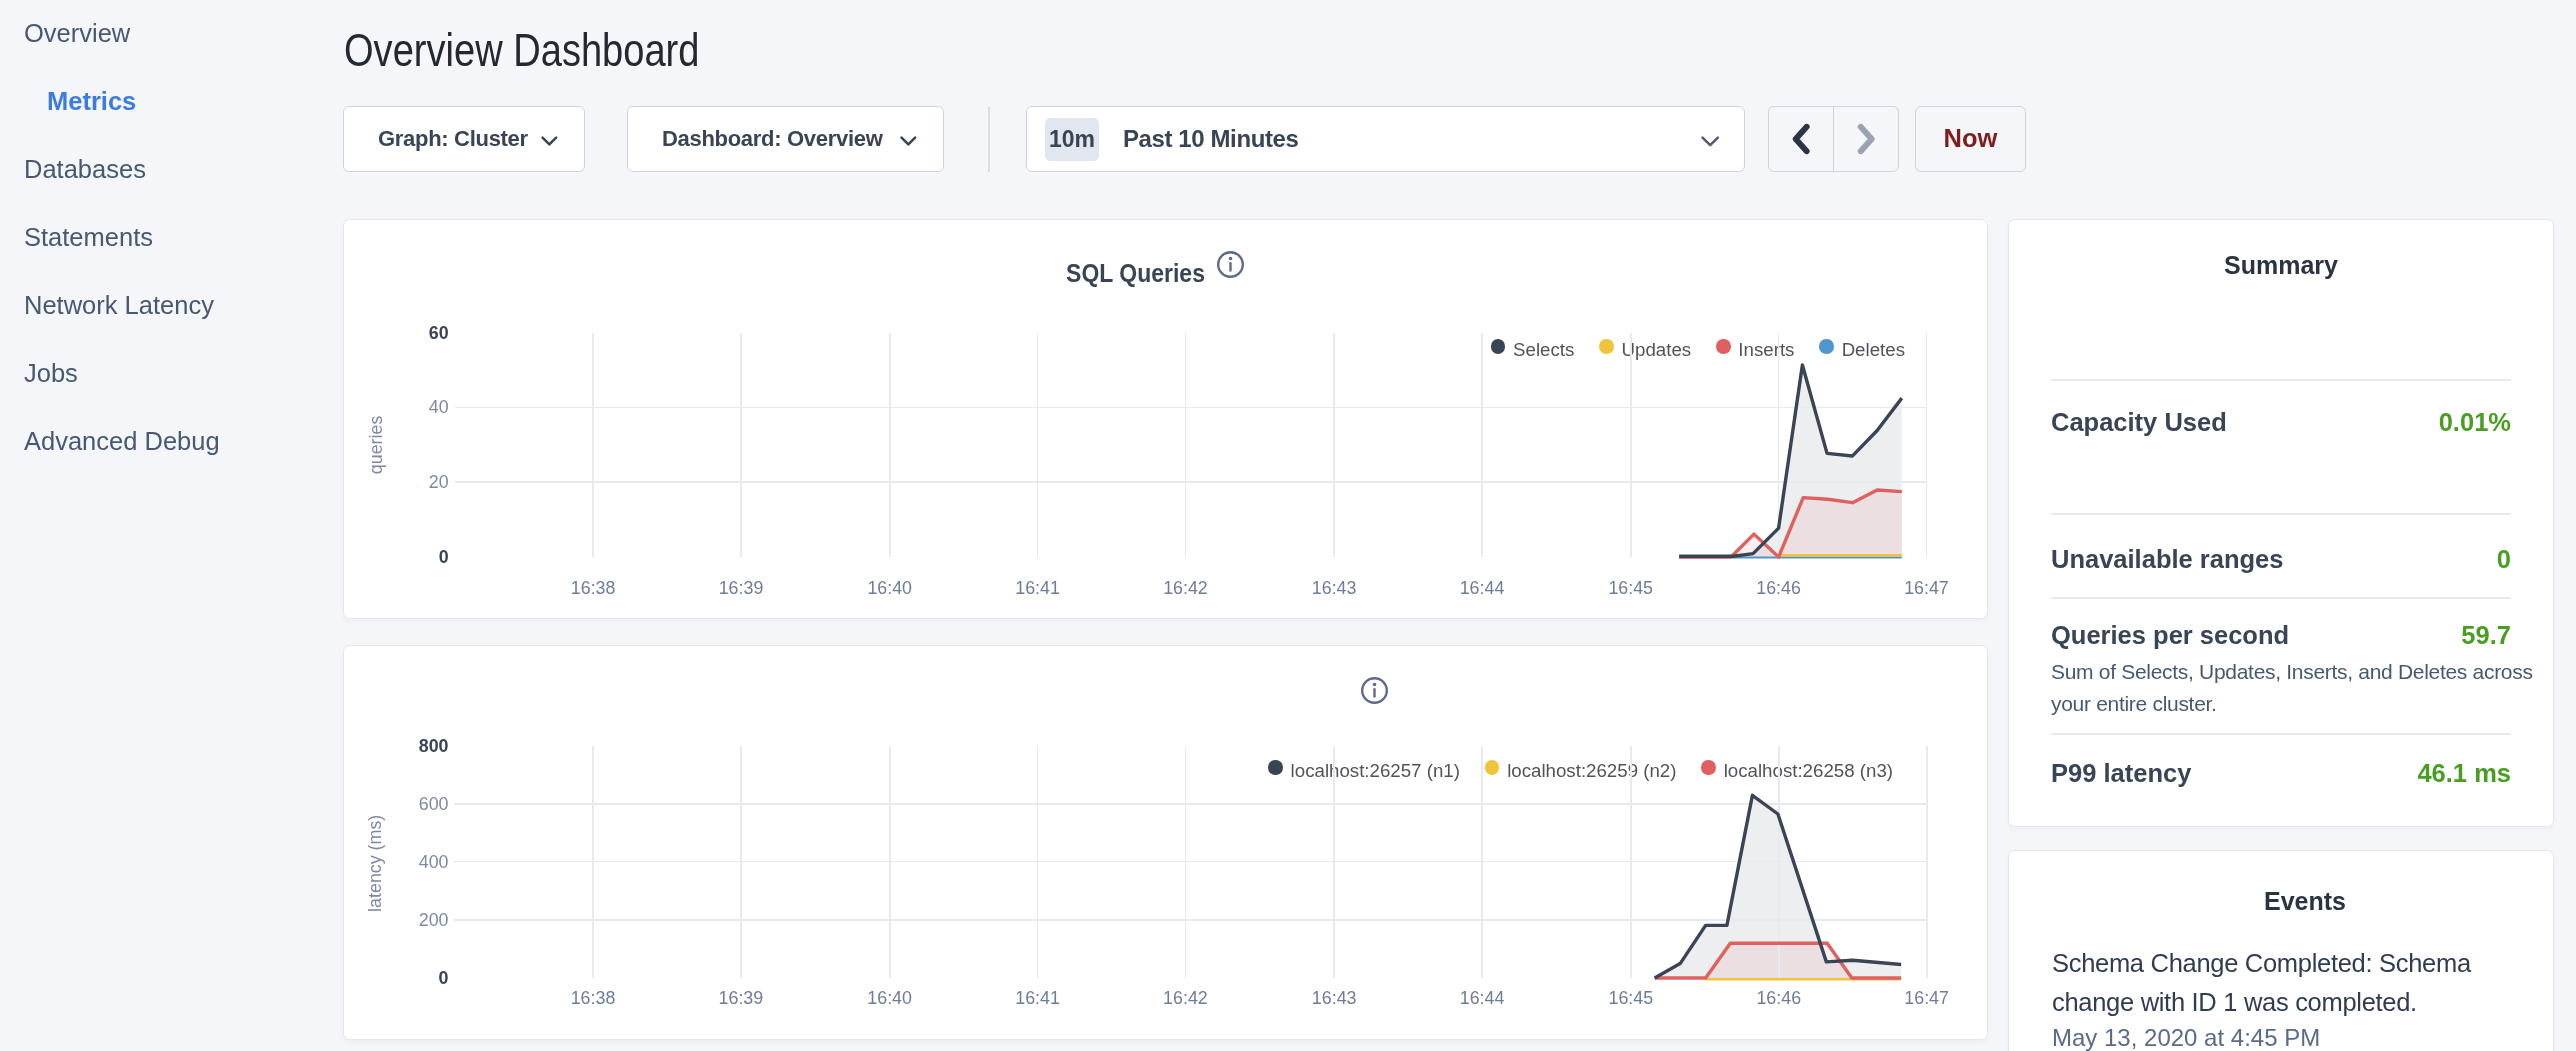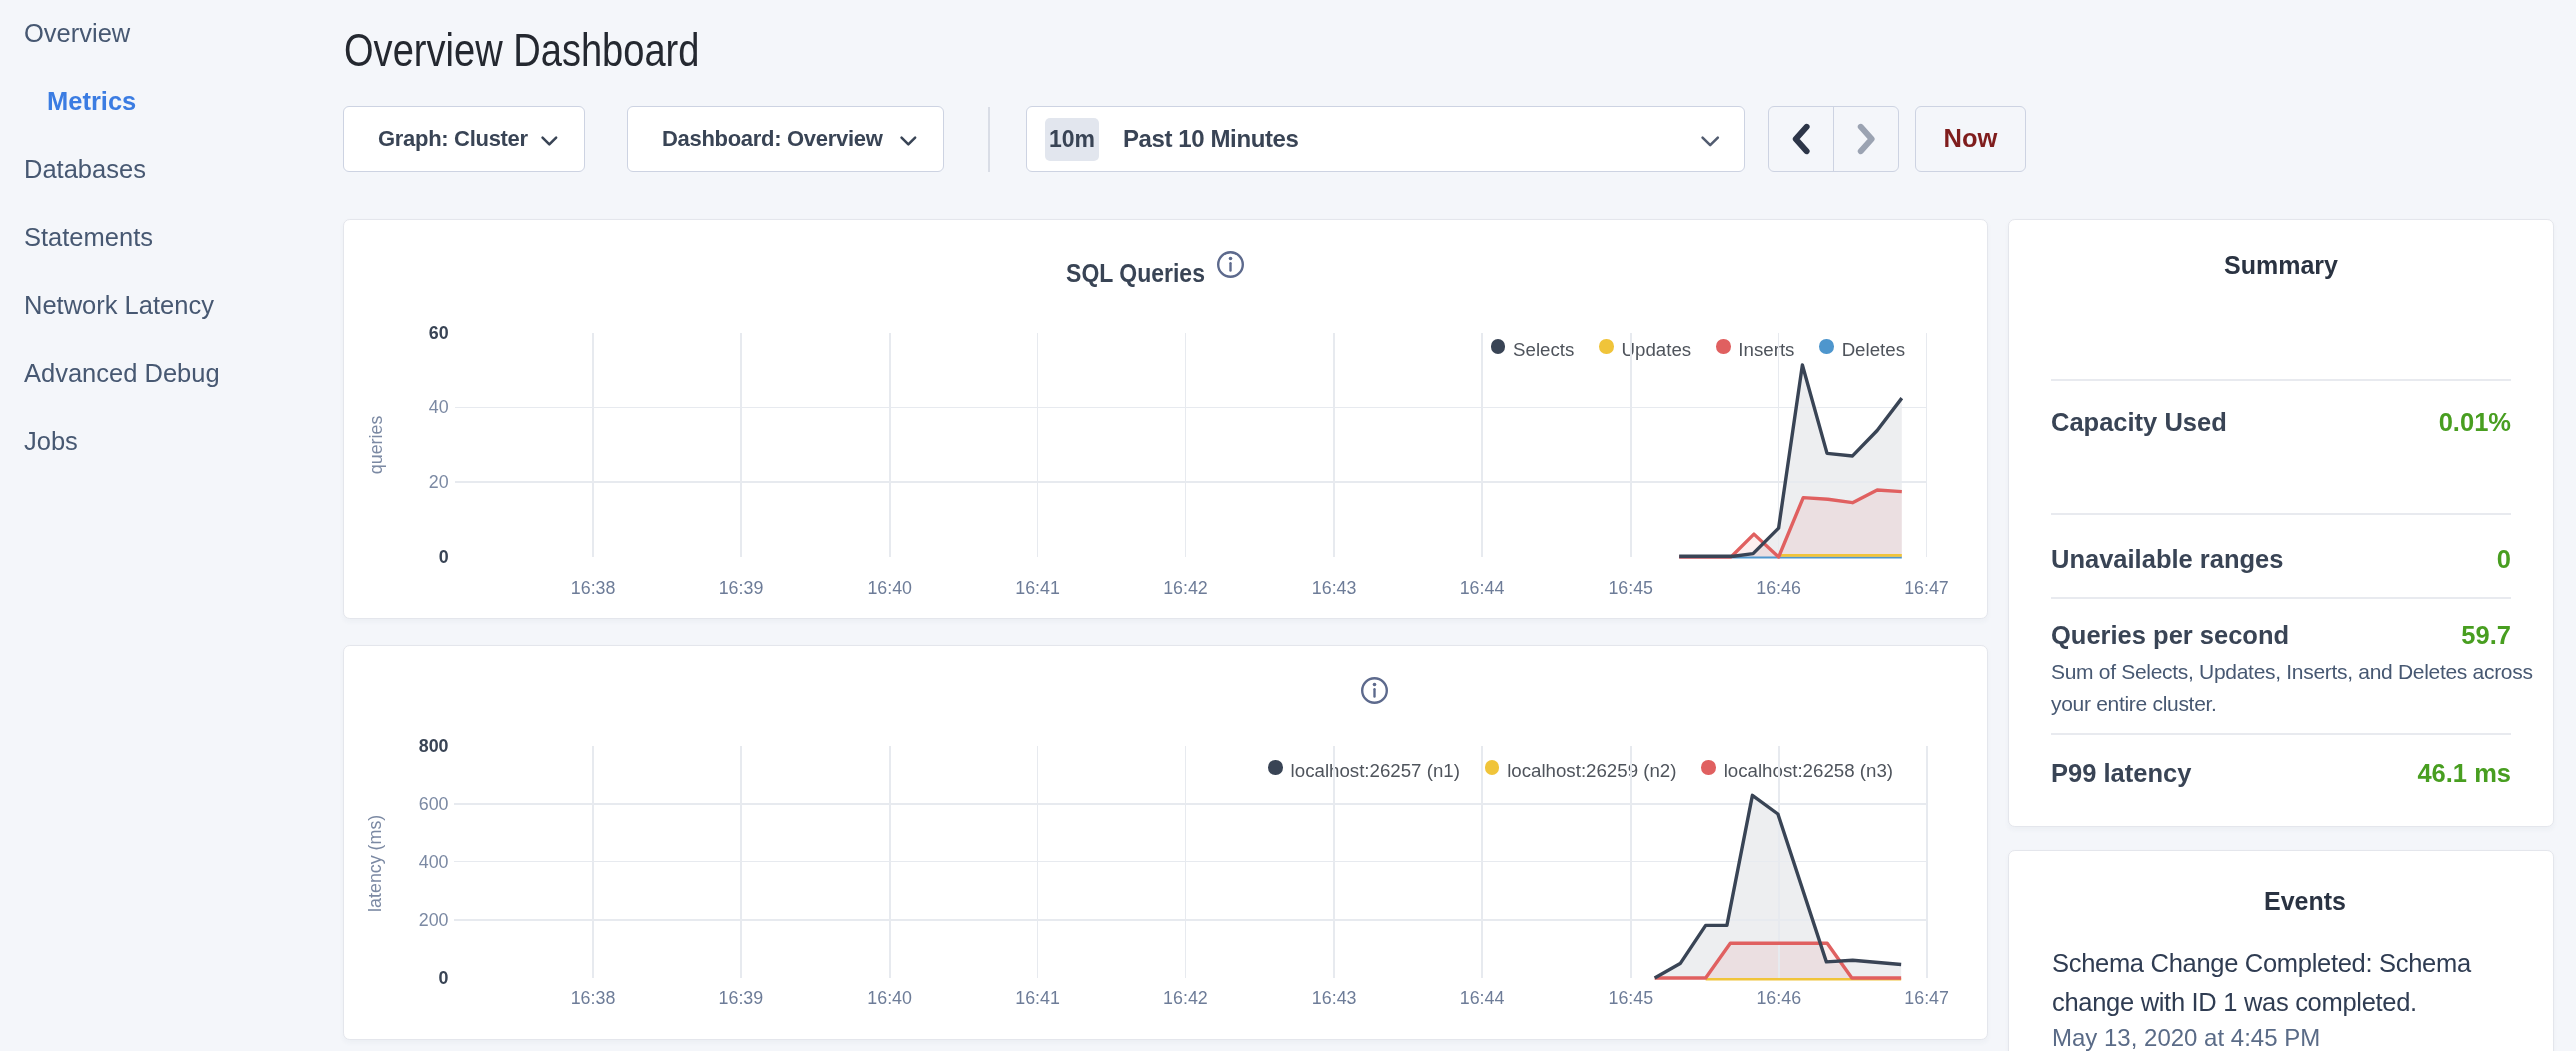--- a/index.html
+++ b/index.html
@@ -64,8 +64,8 @@
   <div>Databases</div>
   <div>Statements</div>
   <div>Network Latency</div>
+  <div>Jobs</div>
   <div>Advanced Debug</div>
-  <div>Jobs</div>
 </div>
 <h1>Overview Dashboard</h1>
 

